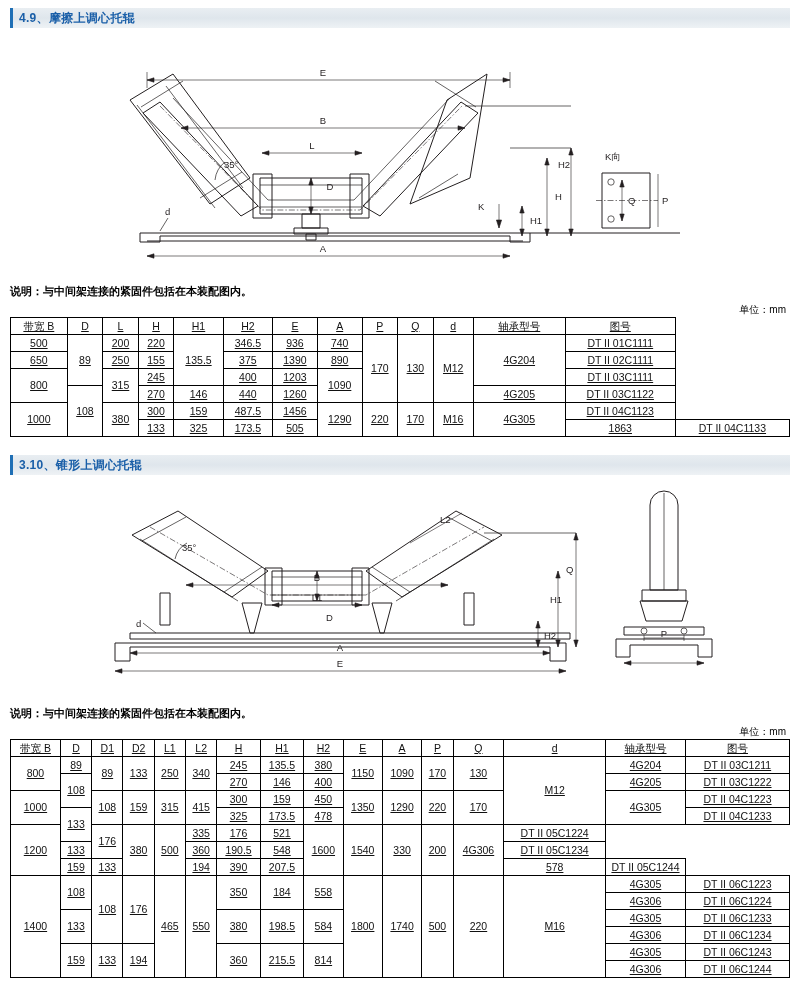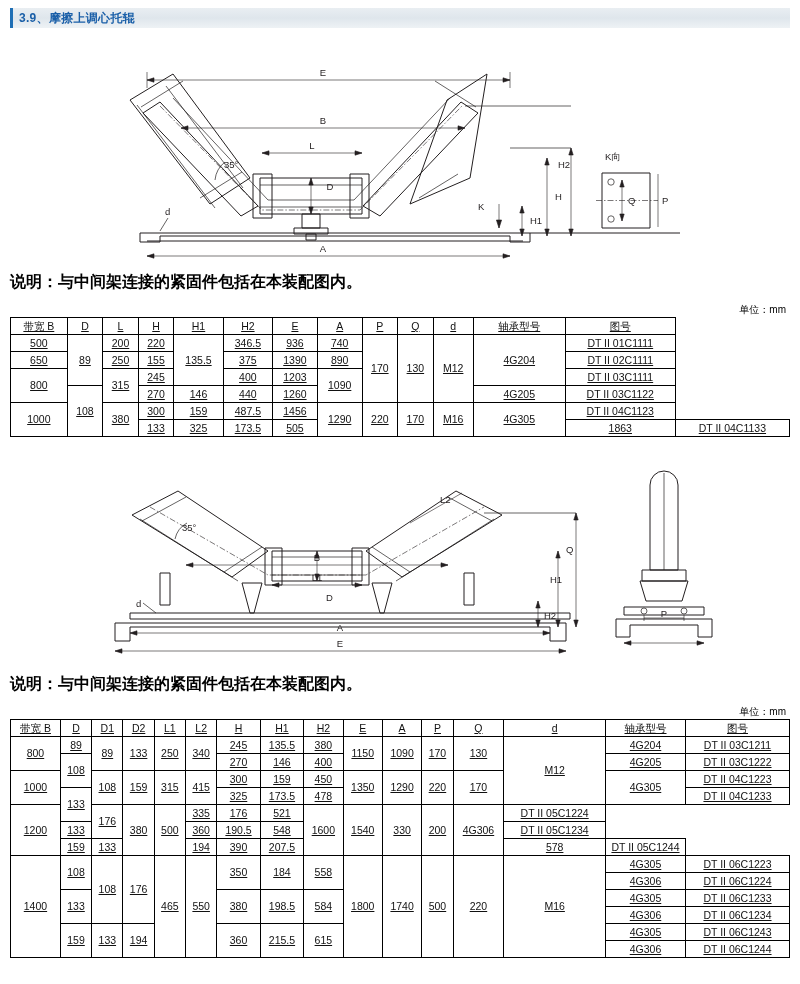--- a/index.html
+++ b/index.html
@@ -84,7 +84,7 @@
   <div style="position:absolute; left:10px; top:8px; width:780px;">
 
     <div class="sec-head">
-      <span class="t">3.9、摩擦上调心托辊</span>
+      <span class="t">4.9、摩擦上调心托辊</span>
     </div>
 
     <div class="fig">

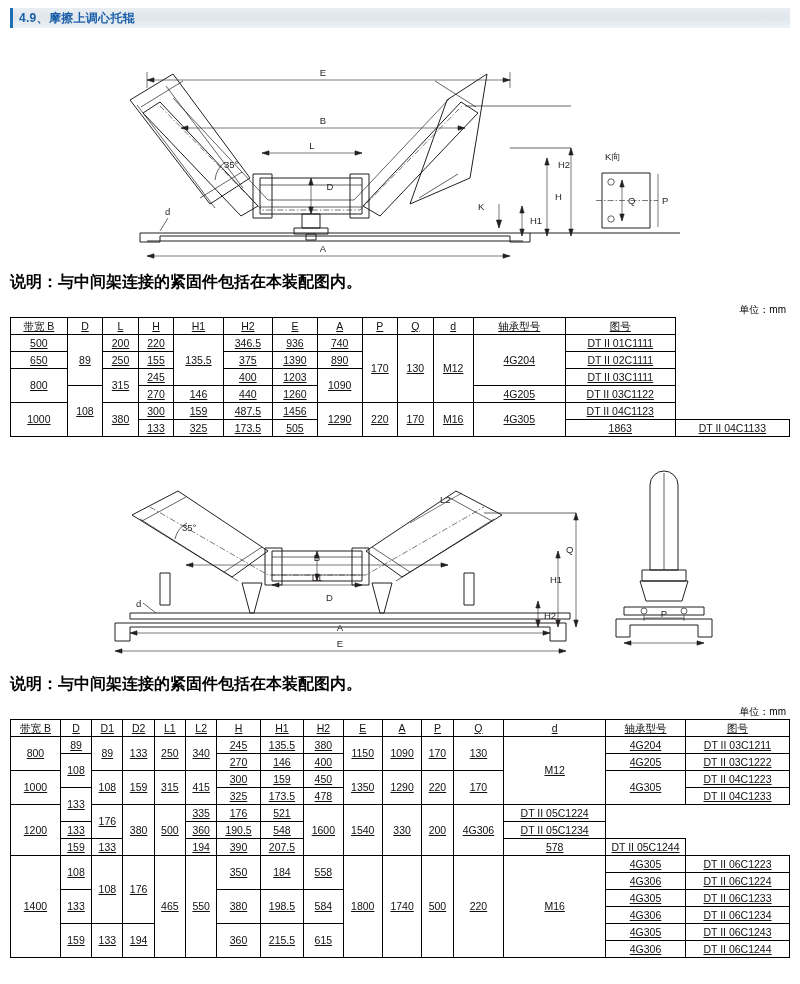--- a/index.html
+++ b/index.html
@@ -34,10 +34,10 @@
   }
 
   .note {
-    font-size: 16px;
+    font-size: 11px;
     font-weight: bold;
     color: #000;
-    margin-top: 4px;
+    margin-top: 16px;
   }
   .unit {
     text-align: right;

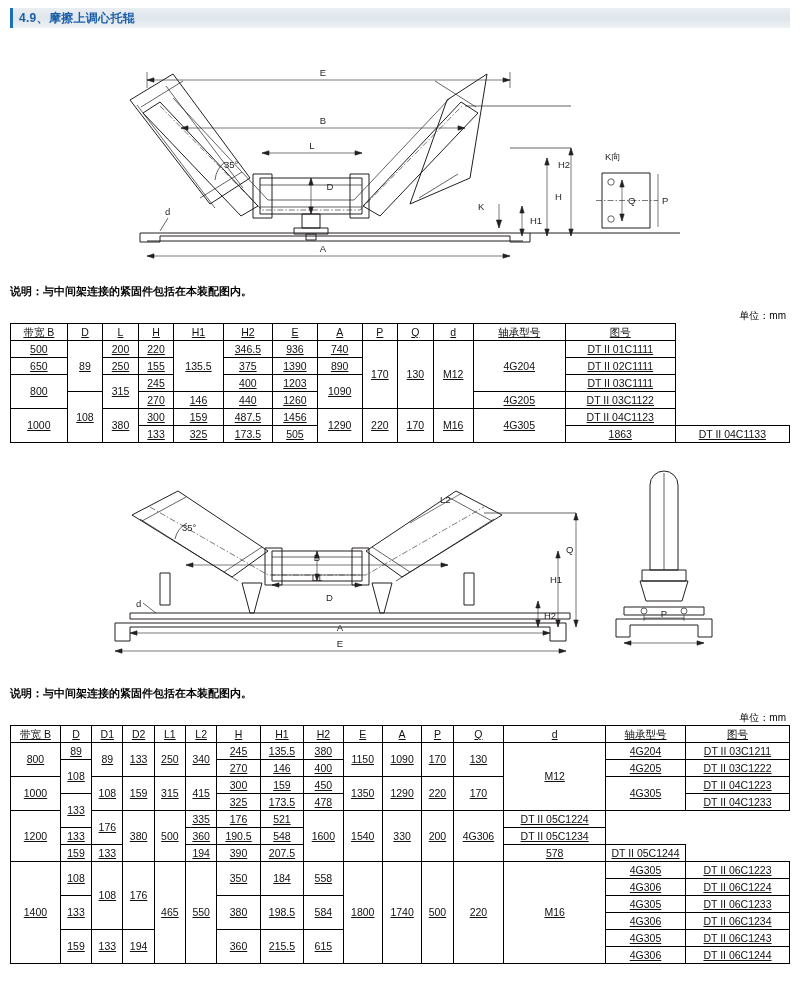--- a/index.html
+++ b/index.html
@@ -43,7 +43,7 @@
     text-align: right;
     font-size: 10px;
     color: #000;
-    margin-top: 10px;
+    margin-top: 4px;
     padding-right: 4px;
   }
 

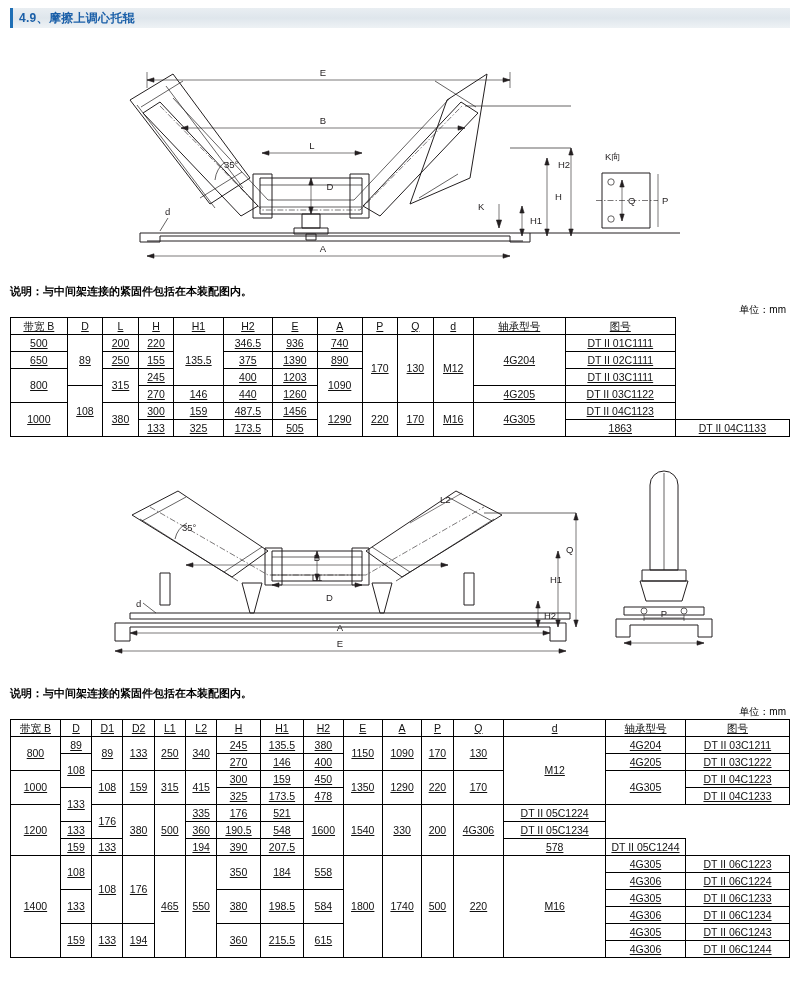--- a/index.html
+++ b/index.html
@@ -276,6 +276,9 @@
 
   <div style="position:absolute; left:10px; top:455px; width:780px;">
 
+    <div class="sec-head">
+      <span class="t">3.10、锥形上调心托辊</span>
+    </div>
 
     <div class="fig">
       <svg width="780" height="215" viewBox="0 0 780 215">

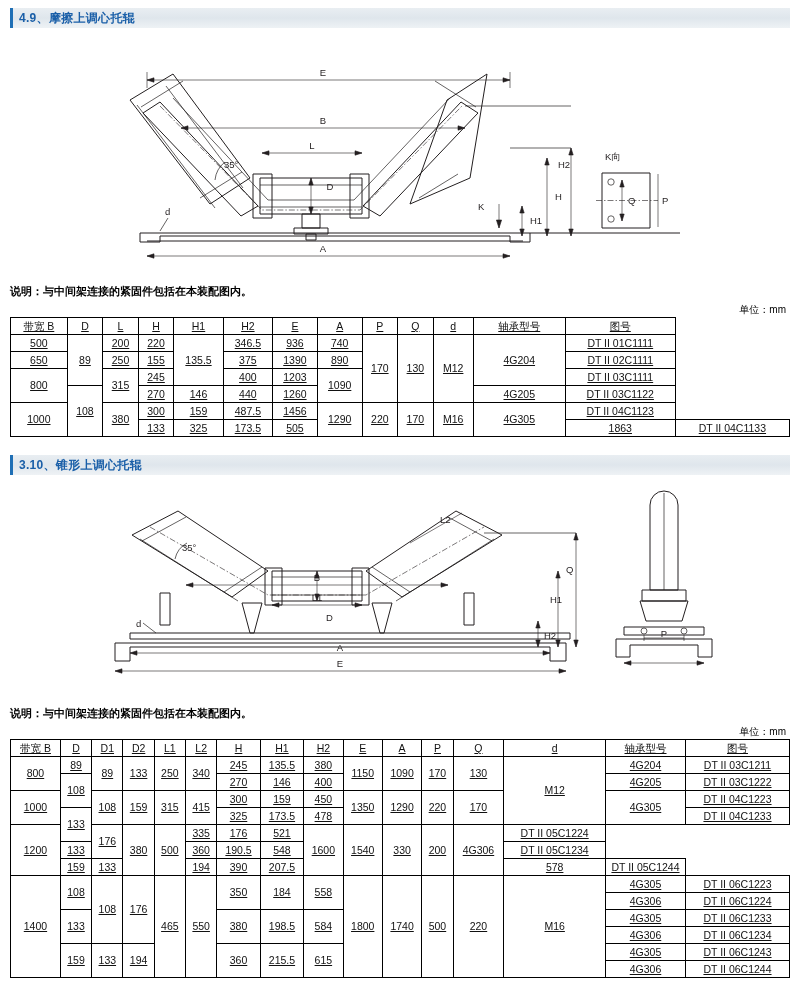--- a/index.html
+++ b/index.html
@@ -524,7 +524,7 @@
           <td rowspan="2">194</td>
           <td rowspan="2">360</td>
           <td rowspan="2">215.5</td>
-          <td rowspan="2">615</td>
+          <td rowspan="2">814</td>
           <td>4G305</td>
           <td>DT II 06C1243</td>
         </tr>

